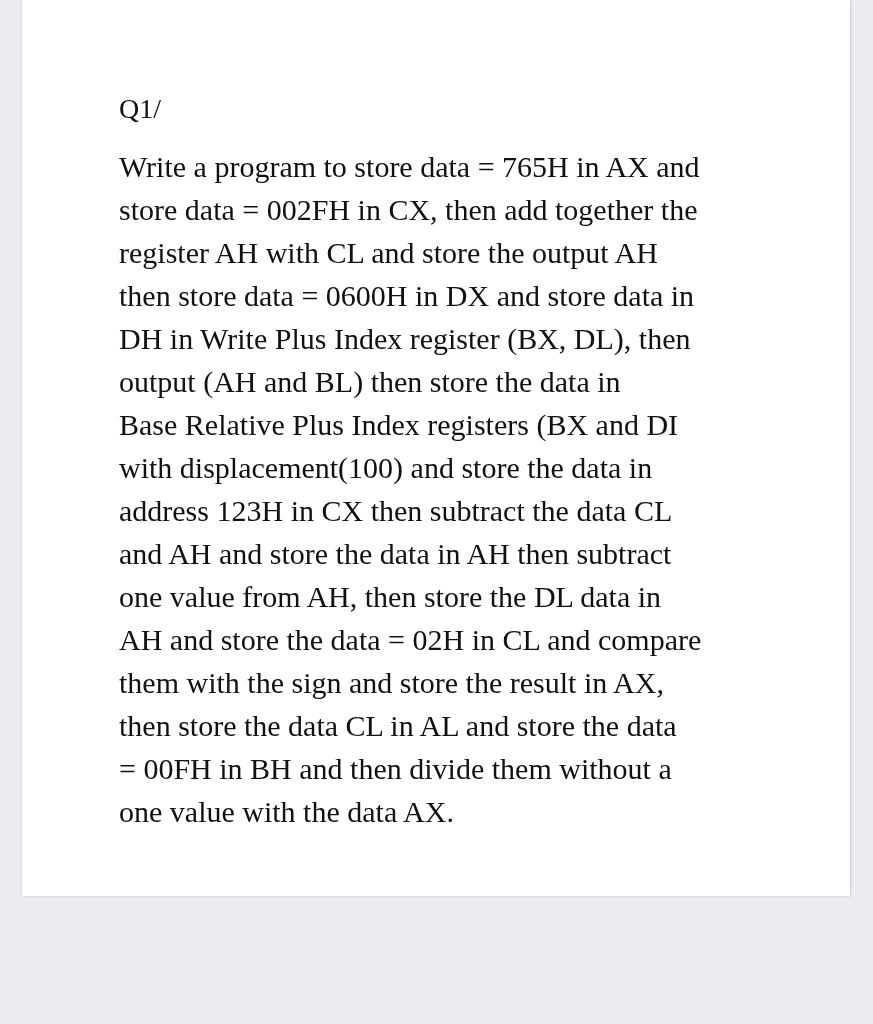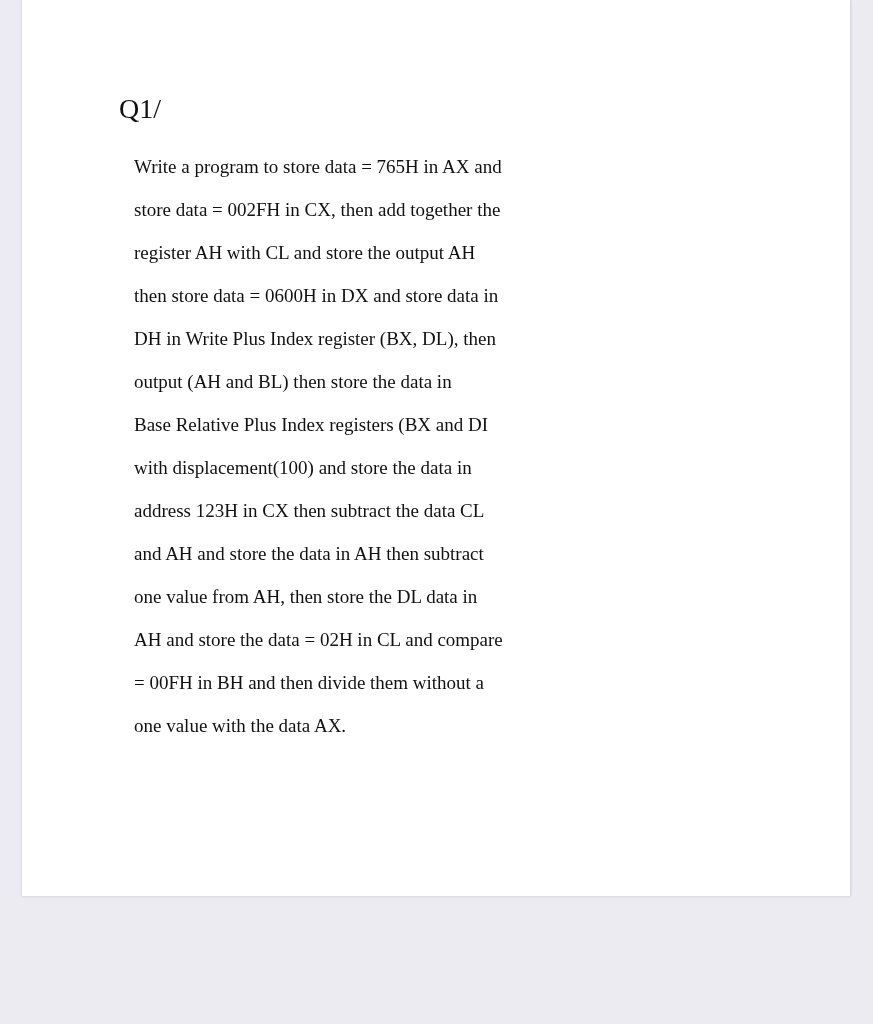--- a/index.html
+++ b/index.html
@@ -40,9 +40,9 @@
       font-weight: normal;
     }
     .q-body {
-      font-size: 19px;
+      font-size: 30px;
       line-height: 43px;
-      margin: 15px;
+      margin: 0;
     }
     .q-line {
       display: block;

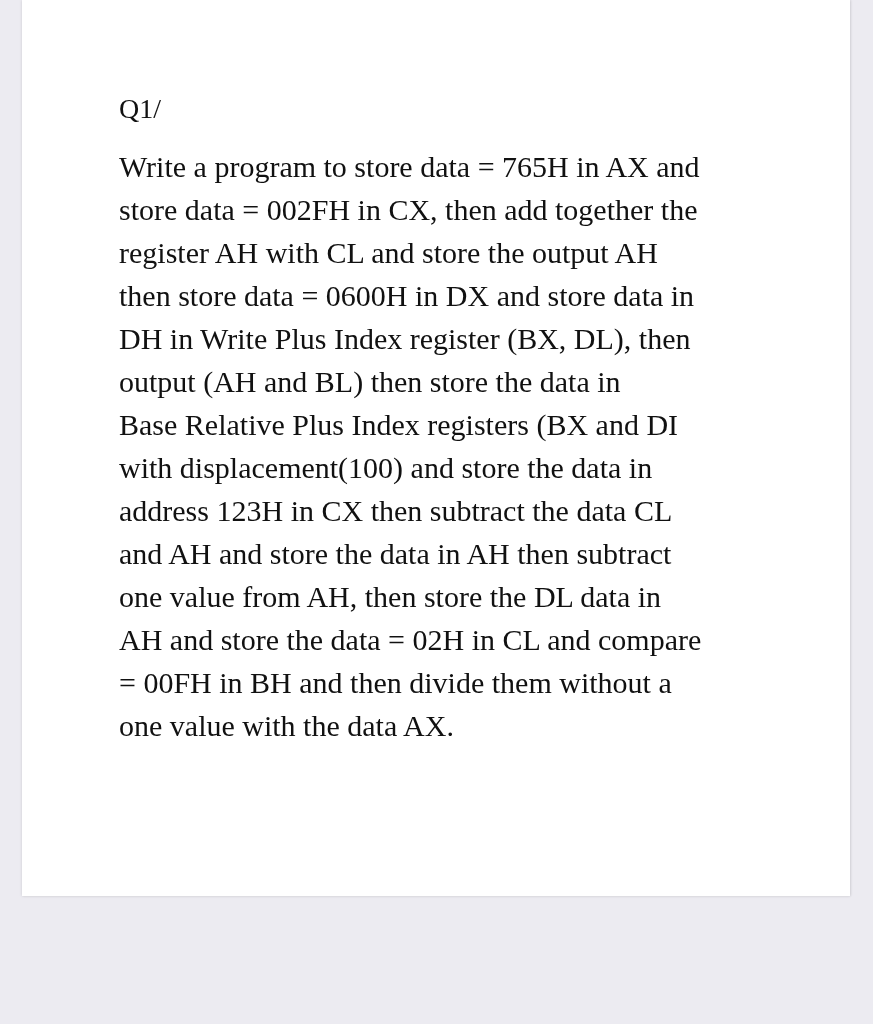--- a/index.html
+++ b/index.html
@@ -69,6 +69,7 @@
         <span class="q-line">and AH and store the data in AH then subtract</span>
         <span class="q-line">one value from AH, then store the DL data in</span>
         <span class="q-line">AH and store the data = 02H in CL and compare</span>
+        <span class="q-line">them with the sign and store the result in AX,</span>
         <span class="q-line">= 00FH in BH and then divide them without a</span>
         <span class="q-line">one value with the data AX.</span>
       </p>

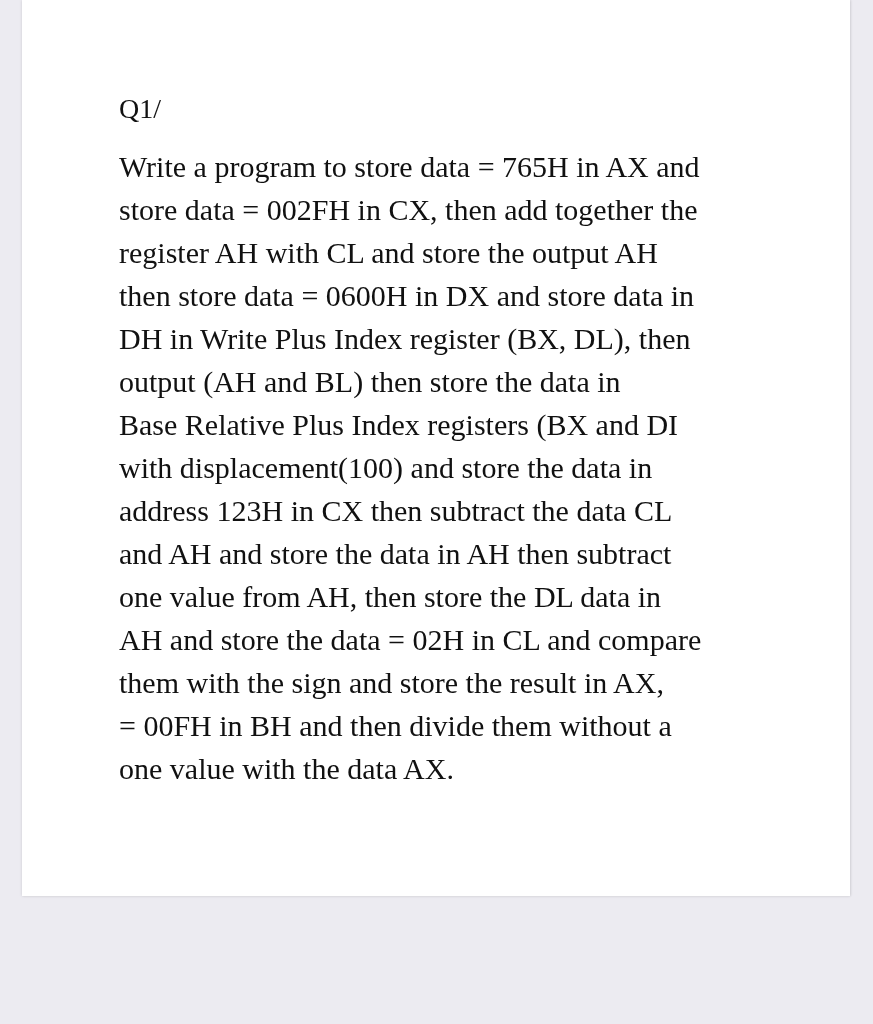--- a/index.html
+++ b/index.html
@@ -70,6 +70,7 @@
         <span class="q-line">one value from AH, then store the DL data in</span>
         <span class="q-line">AH and store the data = 02H in CL and compare</span>
         <span class="q-line">them with the sign and store the result in AX,</span>
+        <span class="q-line">then store the data CL in AL and store the data</span>
         <span class="q-line">= 00FH in BH and then divide them without a</span>
         <span class="q-line">one value with the data AX.</span>
       </p>

